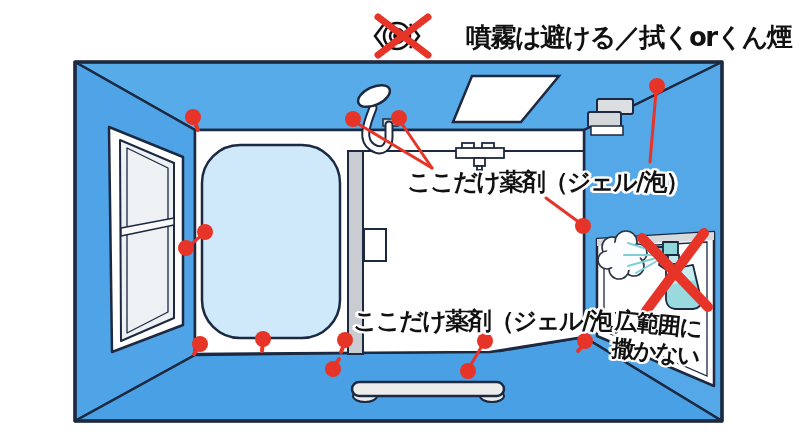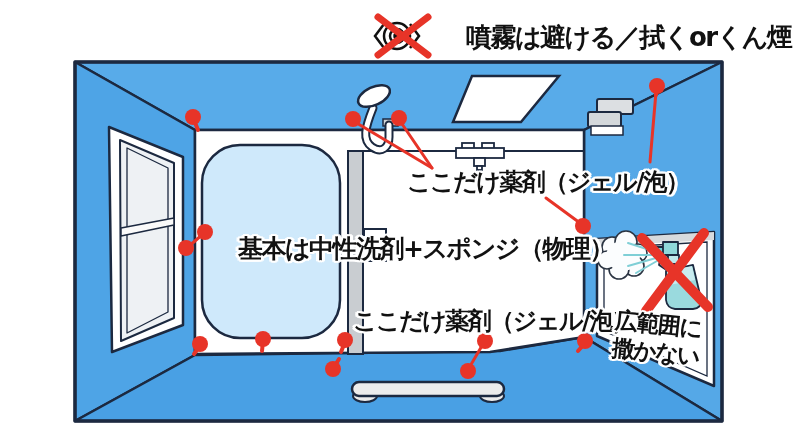--- a/index.html
+++ b/index.html
@@ -190,7 +190,6 @@
 
   <div class="label outlined lbl-top">ここだけ薬剤（ジェル/泡）</div>
 
-  <div class="label outlined lbl-mid">基本は中性洗剤+スポンジ（物理）</div>
 
   <div class="label outlined lbl-bottom">ここだけ薬剤（ジェル/泡）</div>
 

